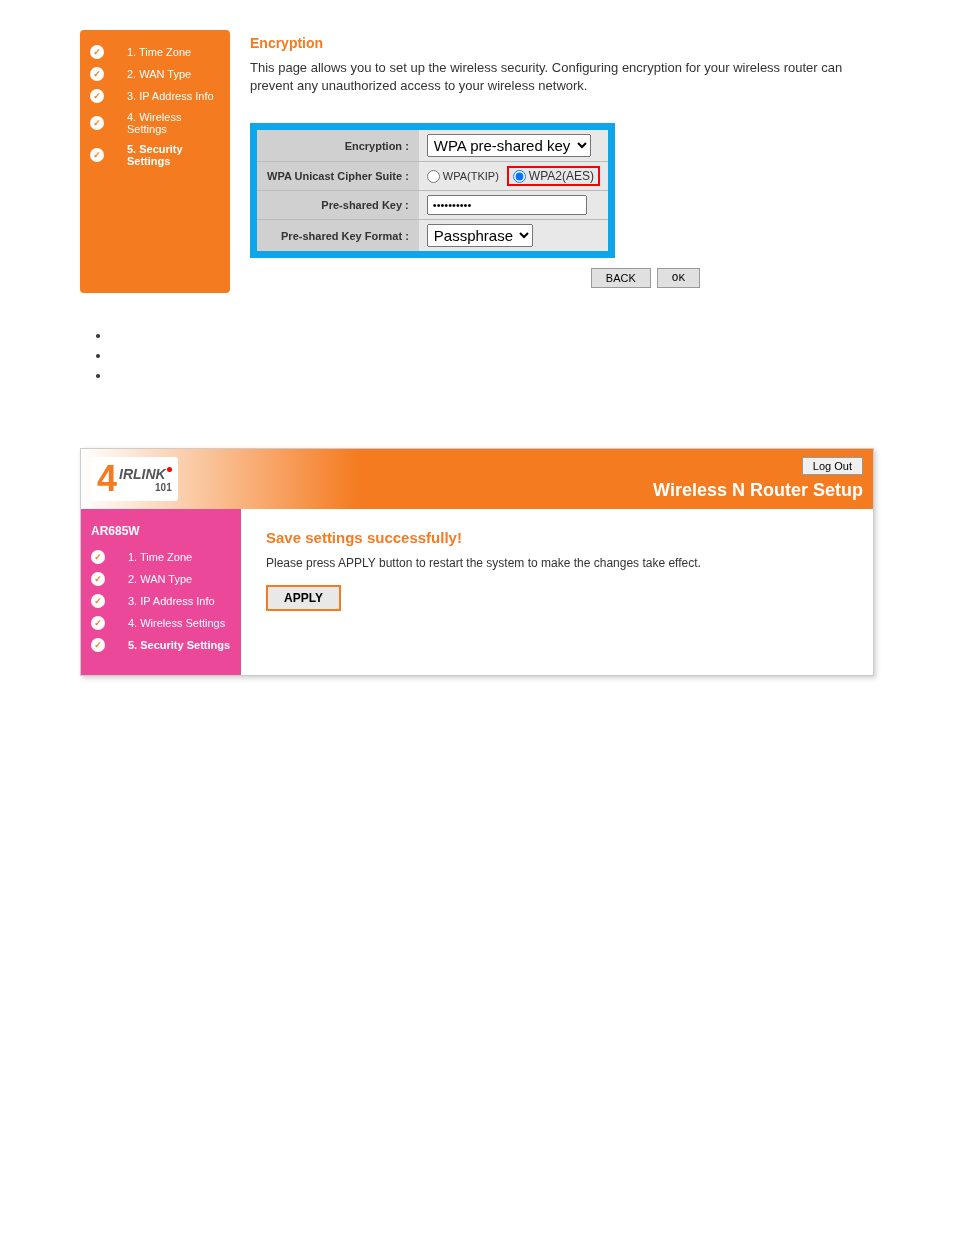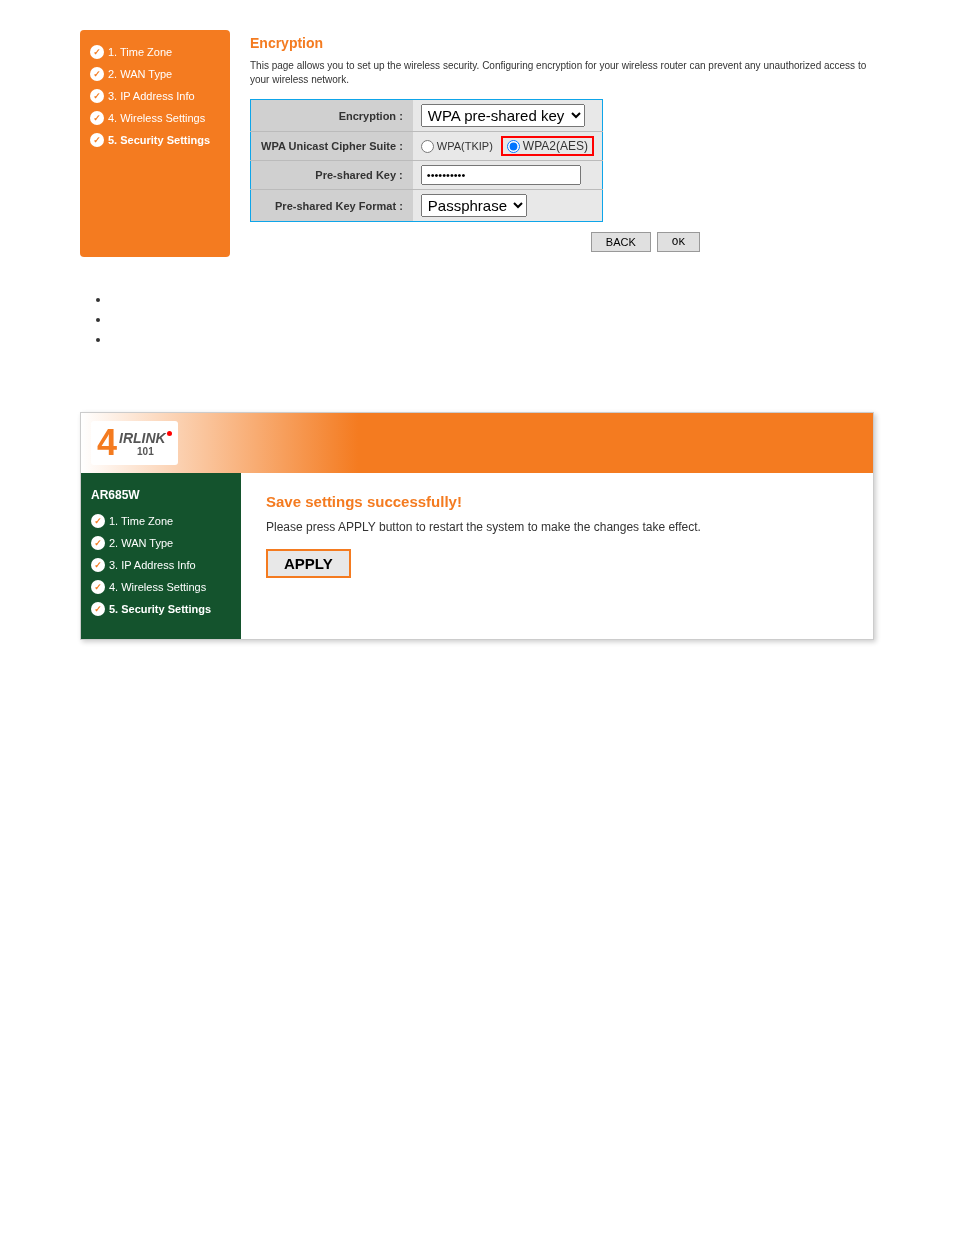--- a/index.html
+++ b/index.html
@@ -33,7 +33,7 @@
     .sidebar-item {
       display: flex;
       align-items: center;
-      gap: 4px;
+      gap: 23px;
       margin-bottom: 8px;
       color: #fff;
       font-size: 11px;

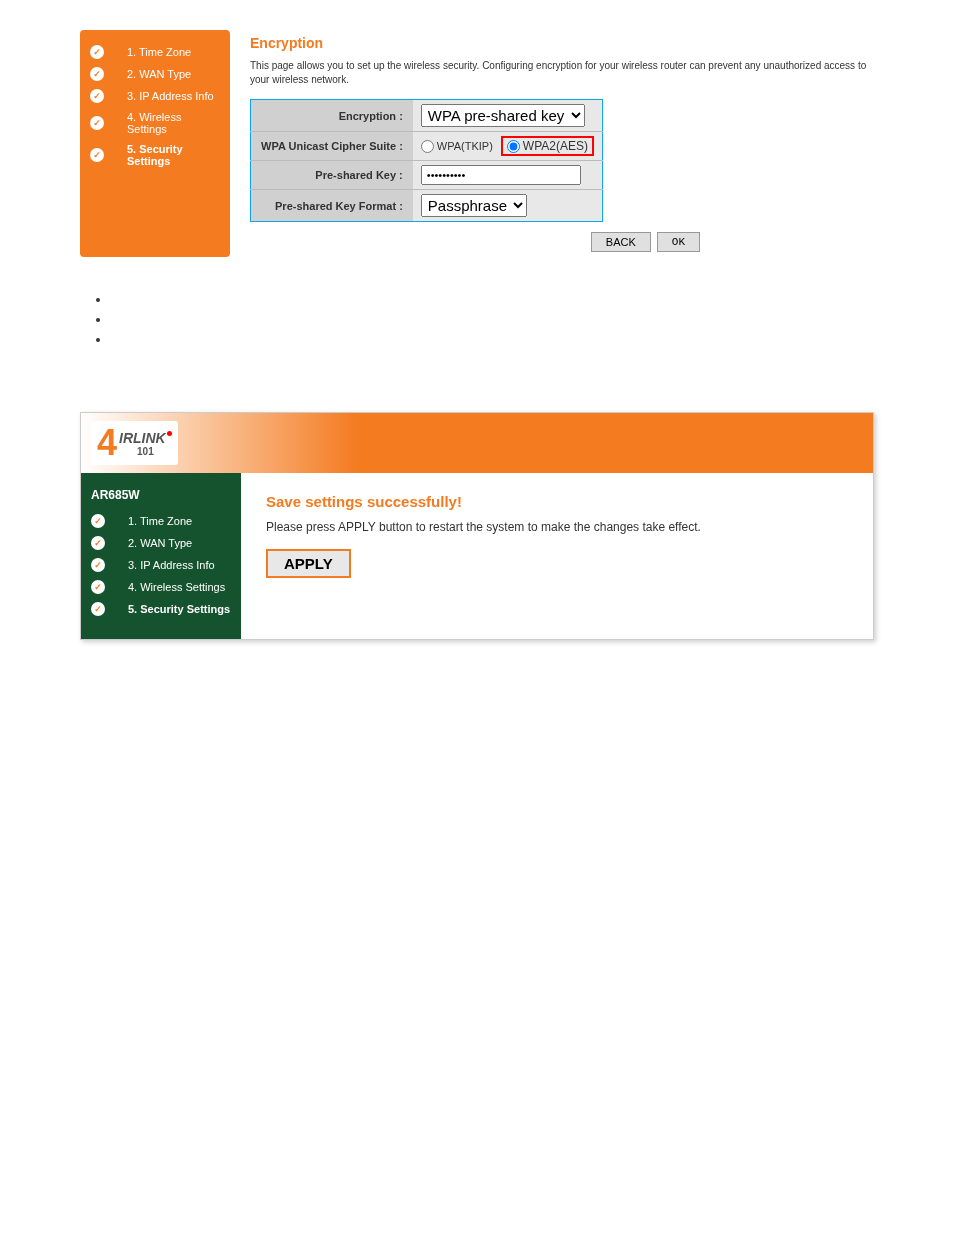--- a/index.html
+++ b/index.html
@@ -75,9 +75,9 @@
     }
 
     .section-desc {
-      font-size: 10px;
+      font-size: 13px;
       color: #333;
-      margin-bottom: 12px;
+      margin-bottom: 28px;
       line-height: 1.4;
     }
 

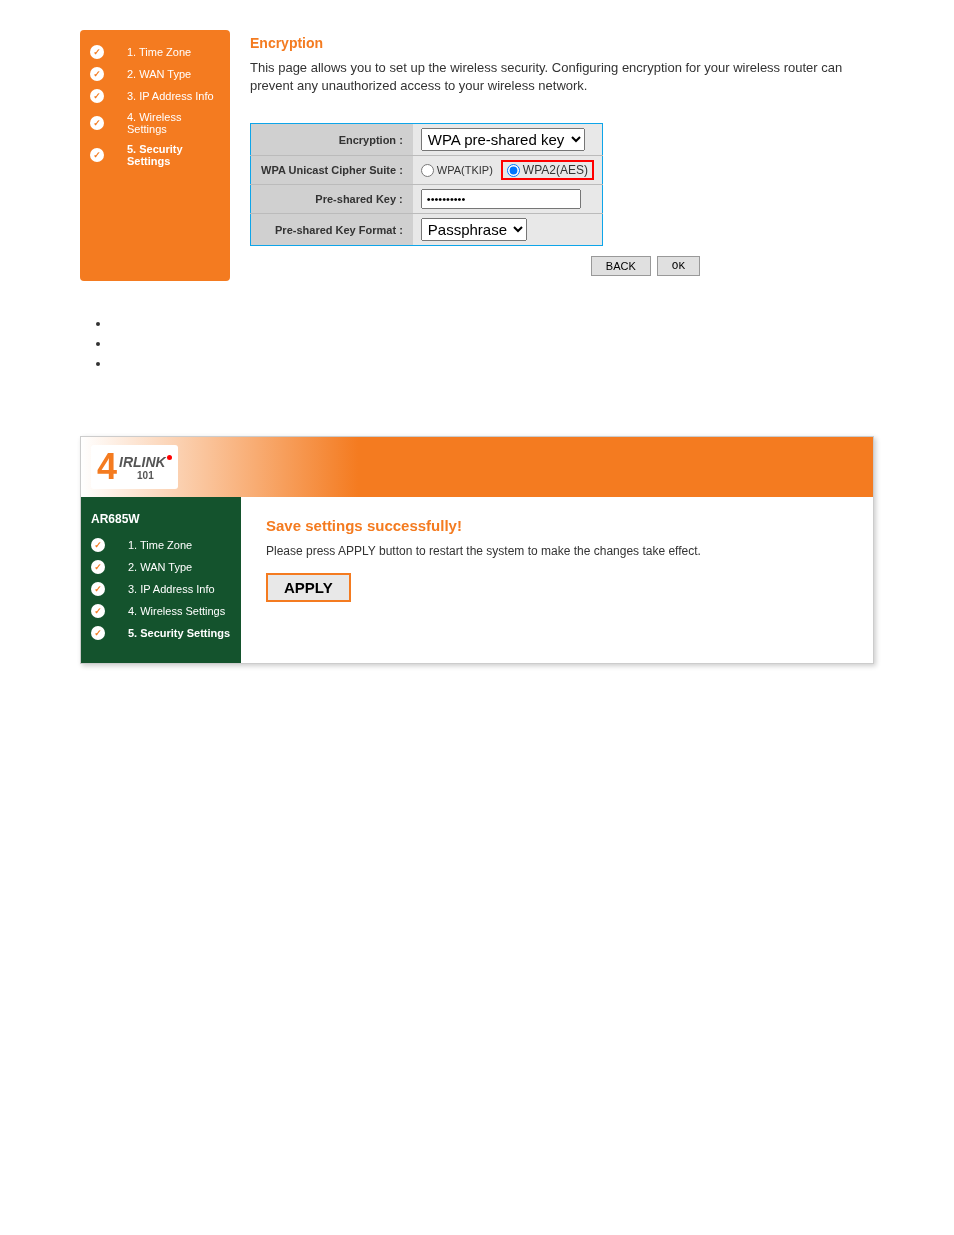--- a/index.html
+++ b/index.html
@@ -86,7 +86,7 @@
       border-collapse: collapse;
       width: auto;
       background: #e8e8e8;
-      border: 1px solid #0ea5e9;
+      border: 7px solid #0ea5e9;
     }
 
     .form-table tr td:first-child {

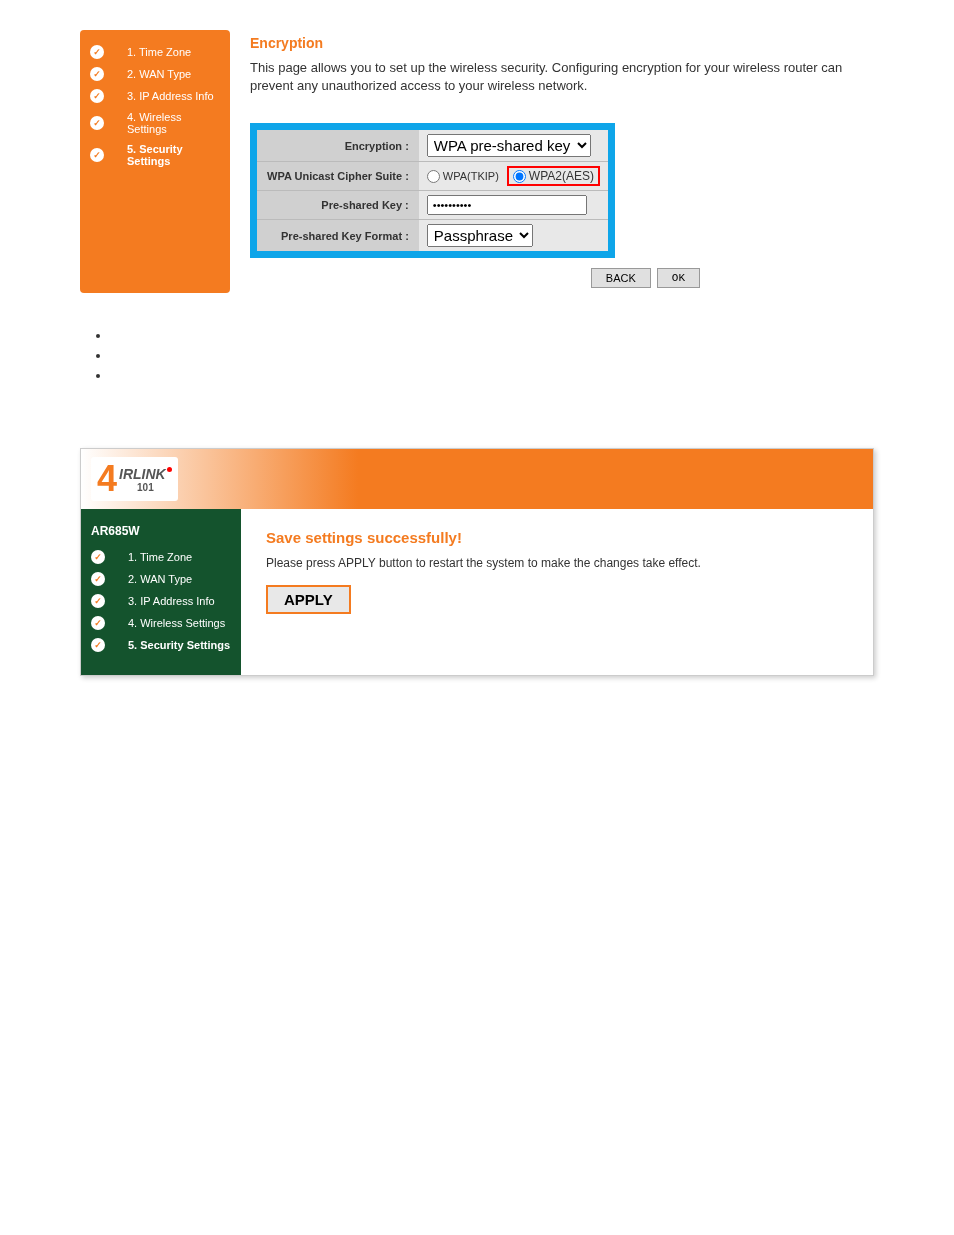--- a/index.html
+++ b/index.html
@@ -385,6 +385,12 @@
         </div>
       </div>
     </div>
+    <div class="header-right">
+      <div>
+        <button class="logout-btn">Log Out</button>
+      </div>
+      <div class="router-title">Wireless N Router Setup</div>
+    </div>
   </div>
 
   <div class="router-body">

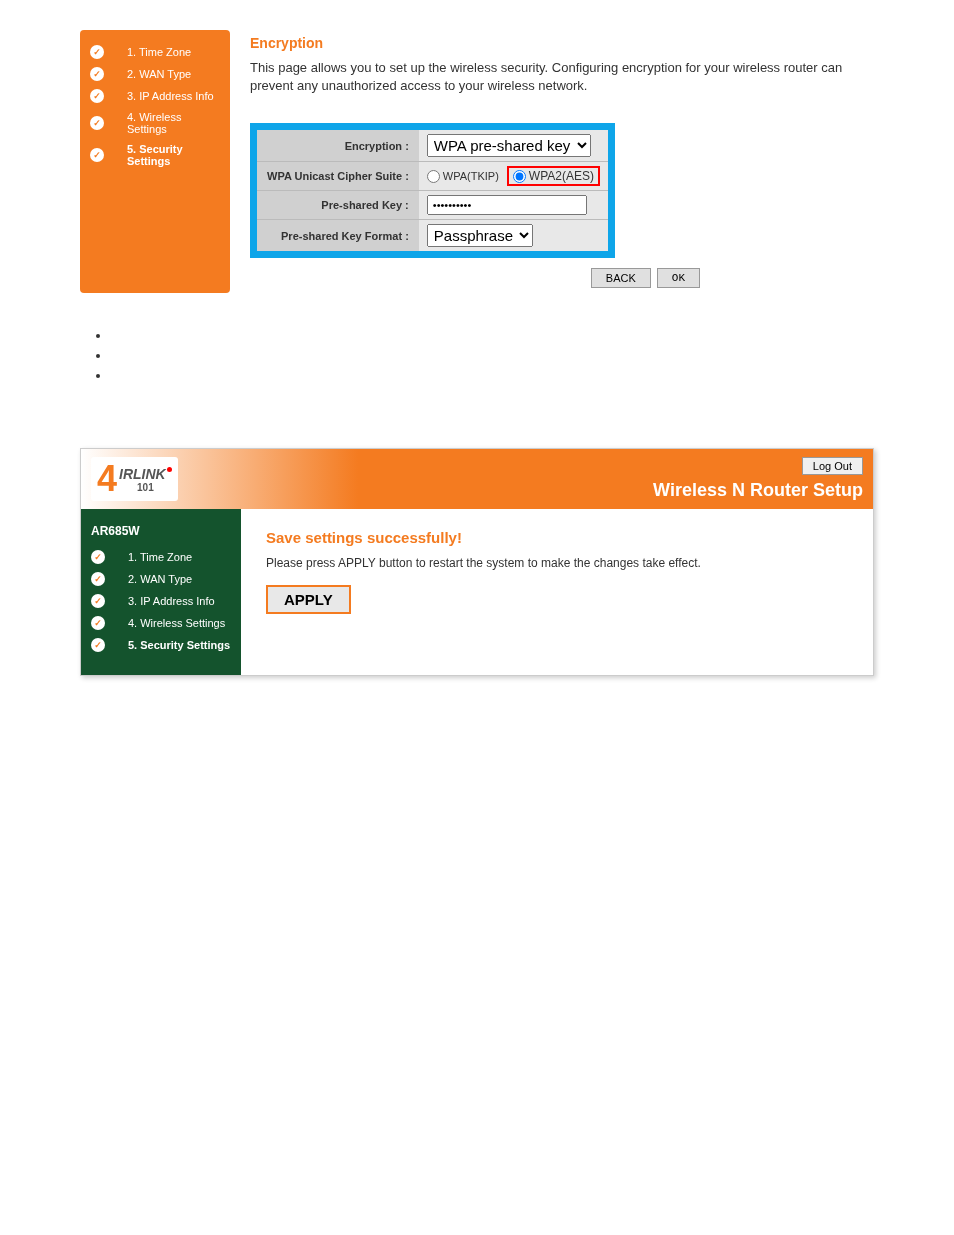--- a/index.html
+++ b/index.html
@@ -381,7 +381,7 @@
             <span style="font-size:14px; font-weight:bold; color:#555; font-style:italic;">IRLINK</span>
             <span style="width:5px; height:5px; background:#f00; border-radius:50%; margin-left:1px; margin-bottom:8px;"></span>
           </div>
-          <span style="font-size:10px; font-weight:bold; color:#555; text-align:center;">101</span>
+          <span style="font-size:10px; font-weight:bold; color:#555; text-align:right;">101</span>
         </div>
       </div>
     </div>

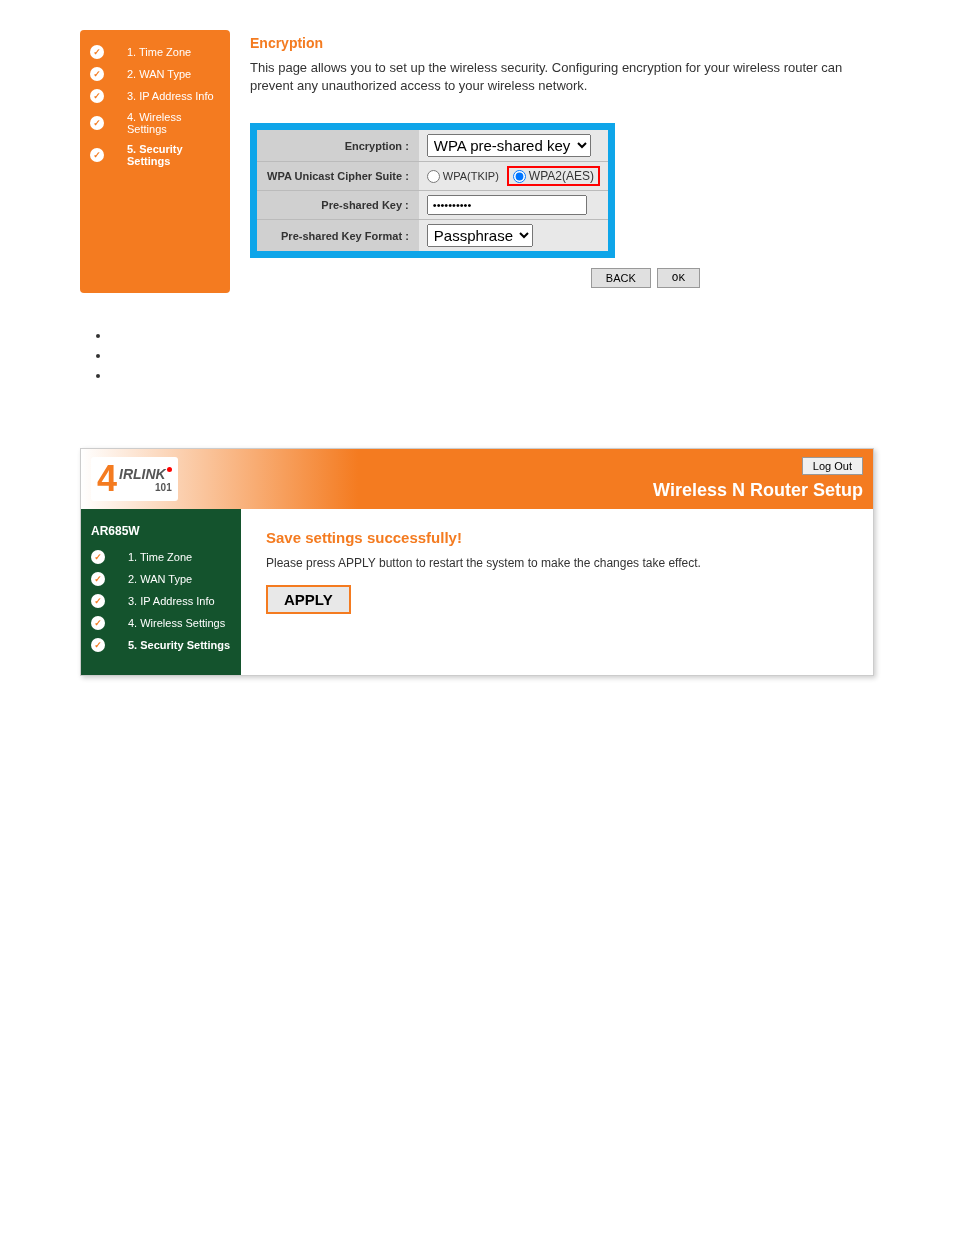--- a/index.html
+++ b/index.html
@@ -240,7 +240,7 @@
 
     .router-sidebar {
       width: 160px;
-      background: #14532d;
+      background: #ec4899;
       padding: 15px 10px;
       flex-shrink: 0;
     }

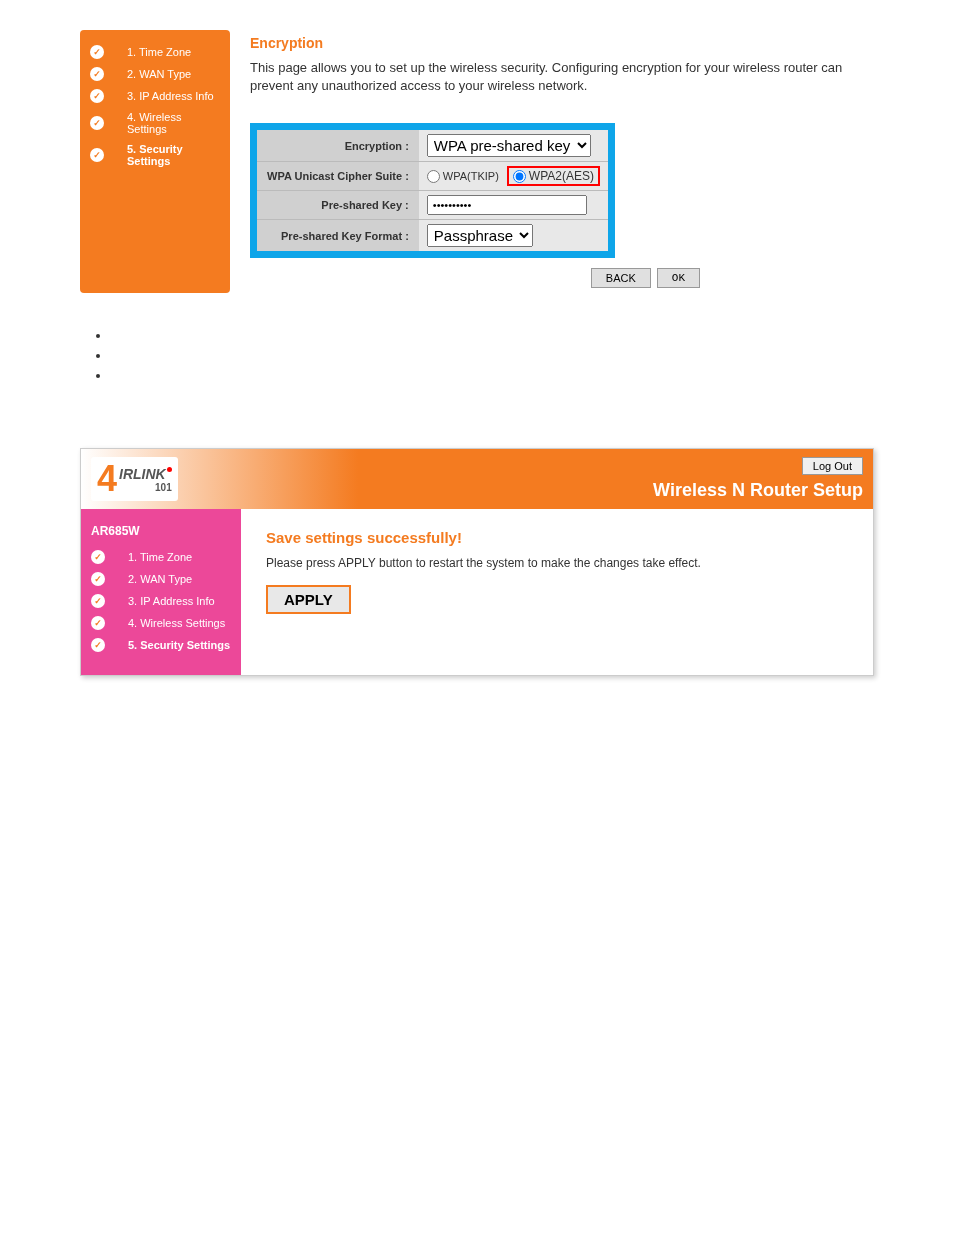--- a/index.html
+++ b/index.html
@@ -271,7 +271,7 @@
     }
 
     .apply-btn {
-      font-size: 15px;
+      font-size: 12px;
       padding: 4px 16px;
       cursor: pointer;
       background: #e8e8e8;

